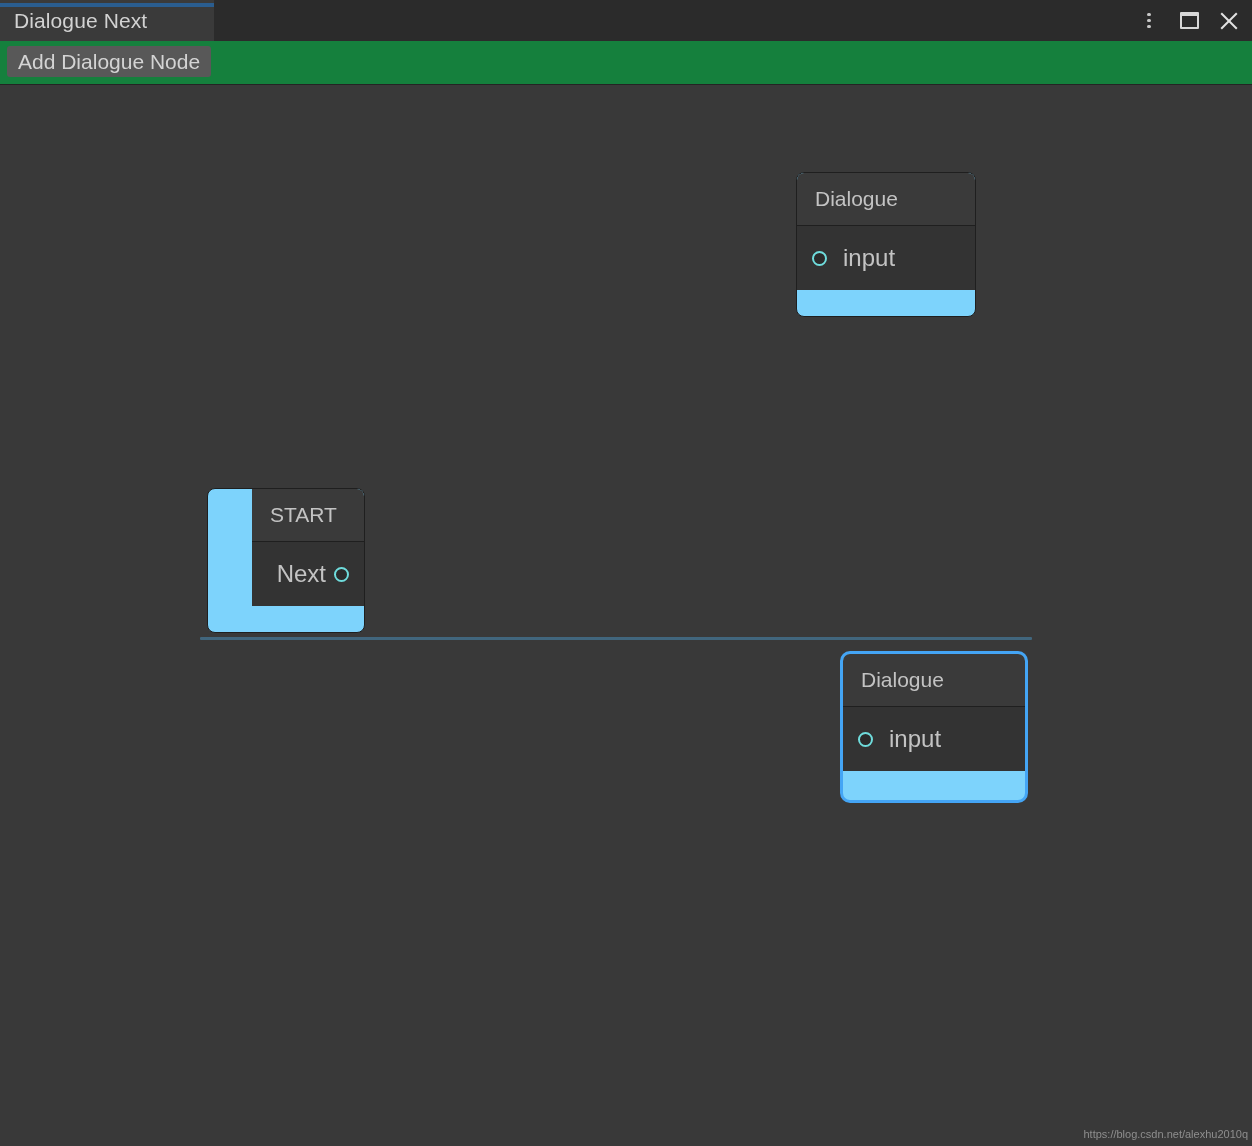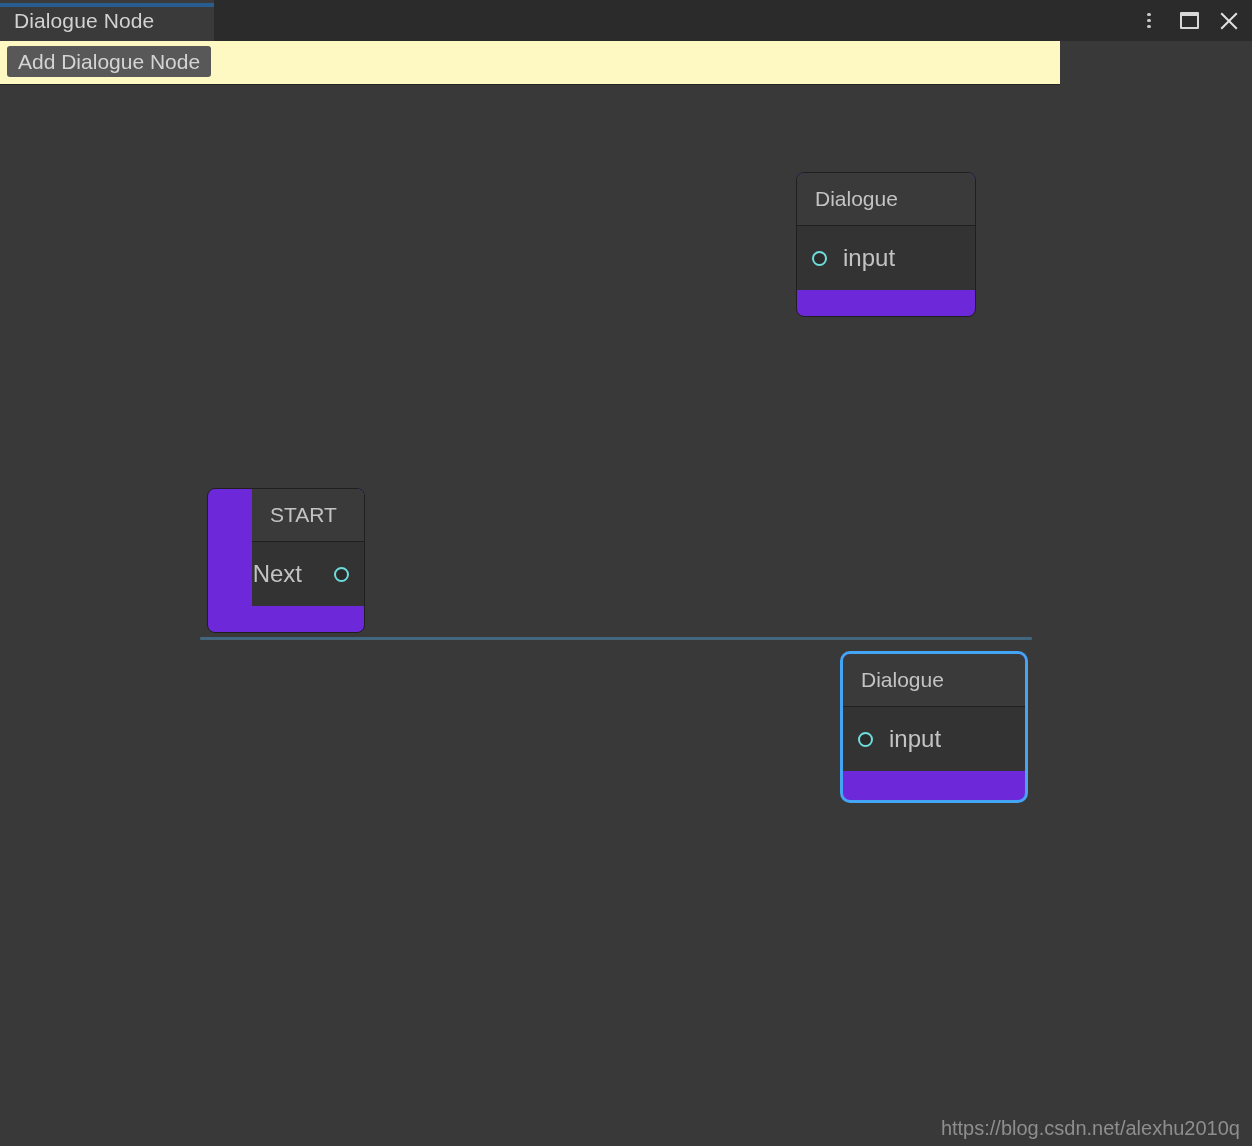--- a/index.html
+++ b/index.html
@@ -238,7 +238,7 @@
 
     <div class="tab">
       <div class="tab-accent"></div>
-      <div class="tab-label">Dialogue Node</div>
+      <div class="tab-label">Dialogue Next</div>
     </div>
 
     <div class="win-controls">

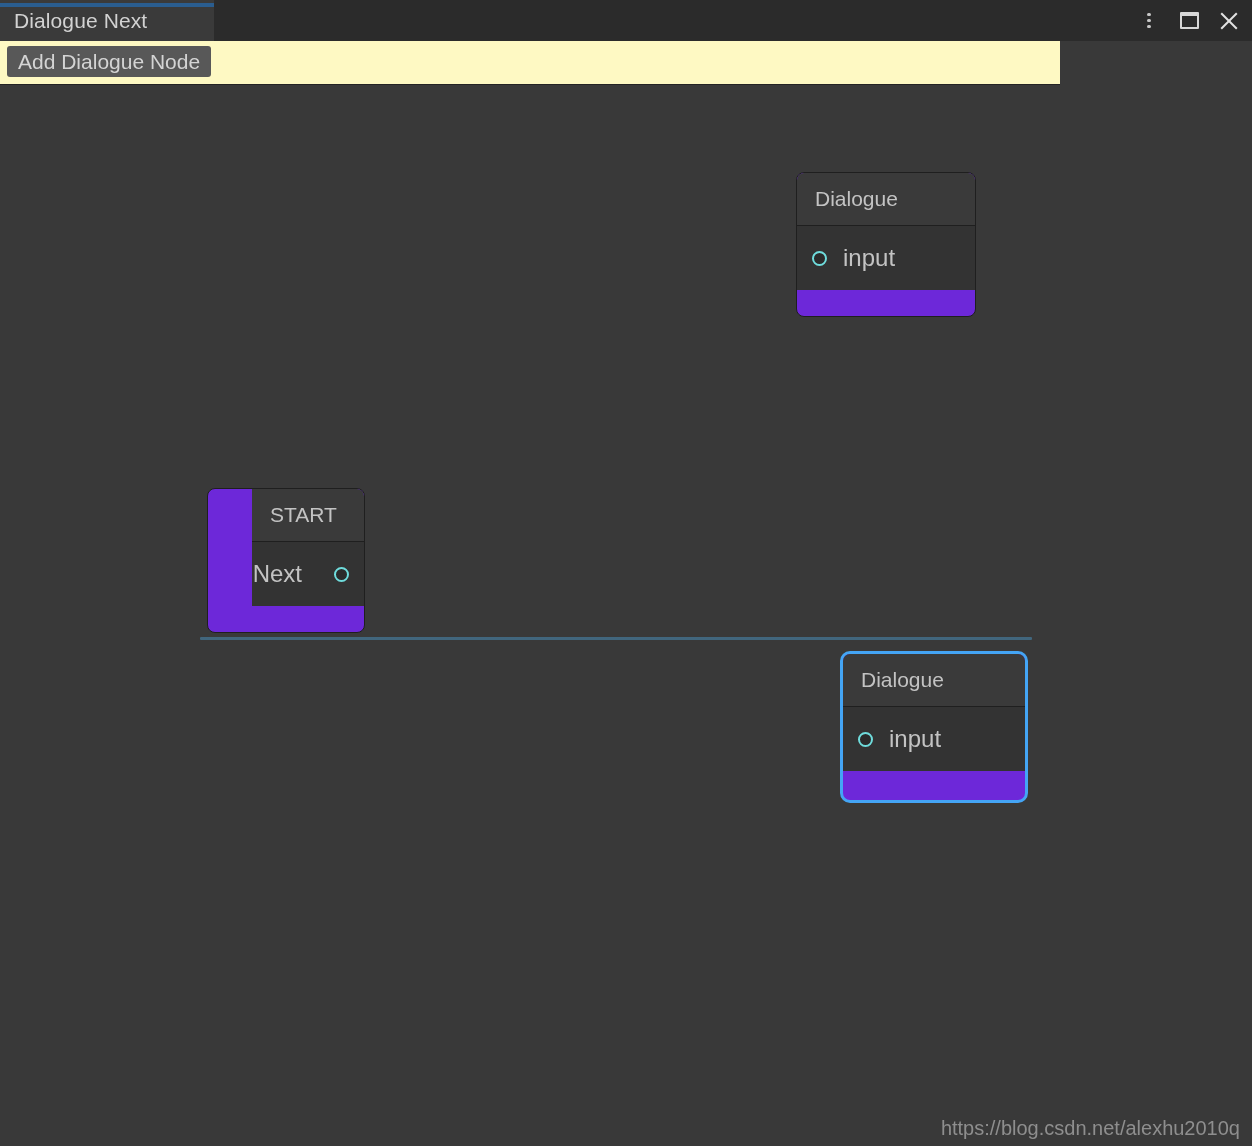--- a/index.html
+++ b/index.html
@@ -106,9 +106,9 @@
   .toolbar {
     position: absolute;
     left: 0; top: 41px;
-    width: 1060px;
+    width: 1252px;
     height: 44px;
-    background: #fef9c3;
+    background: #15803d;
     border-bottom: 1px solid #242424;
     box-sizing: border-box;
   }

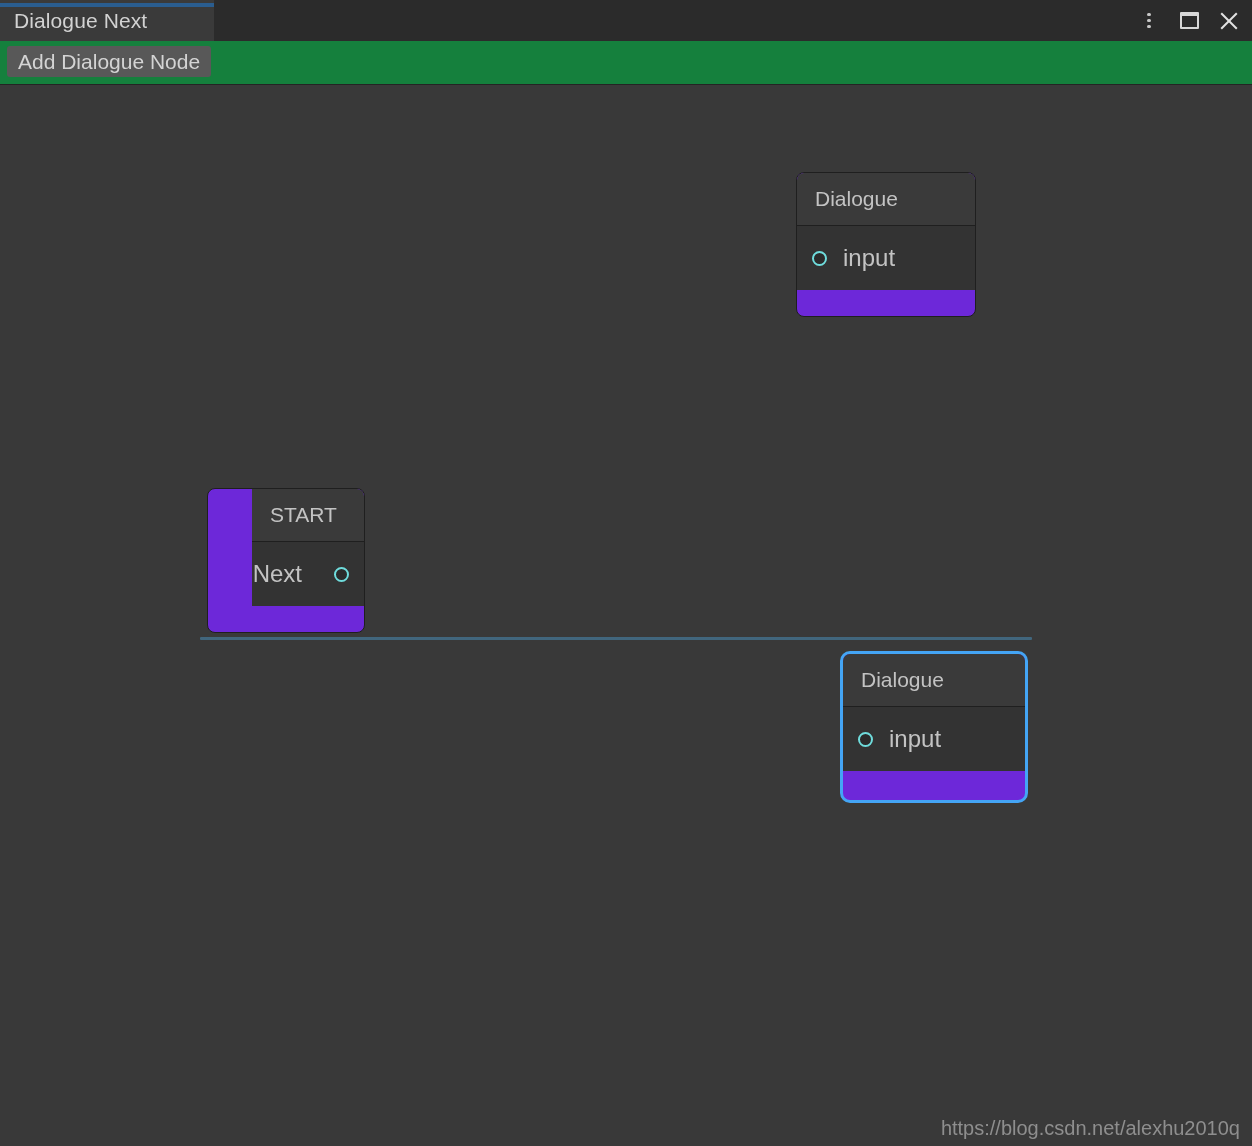--- a/index.html
+++ b/index.html
@@ -158,7 +158,7 @@
     position: absolute;
     border-radius: 8px;
     box-sizing: border-box;
-    background: #6d28d9;
+    background: #7dd3fc;
     border: 1px solid #1f1f1f;
     overflow: hidden;
     cursor: move;

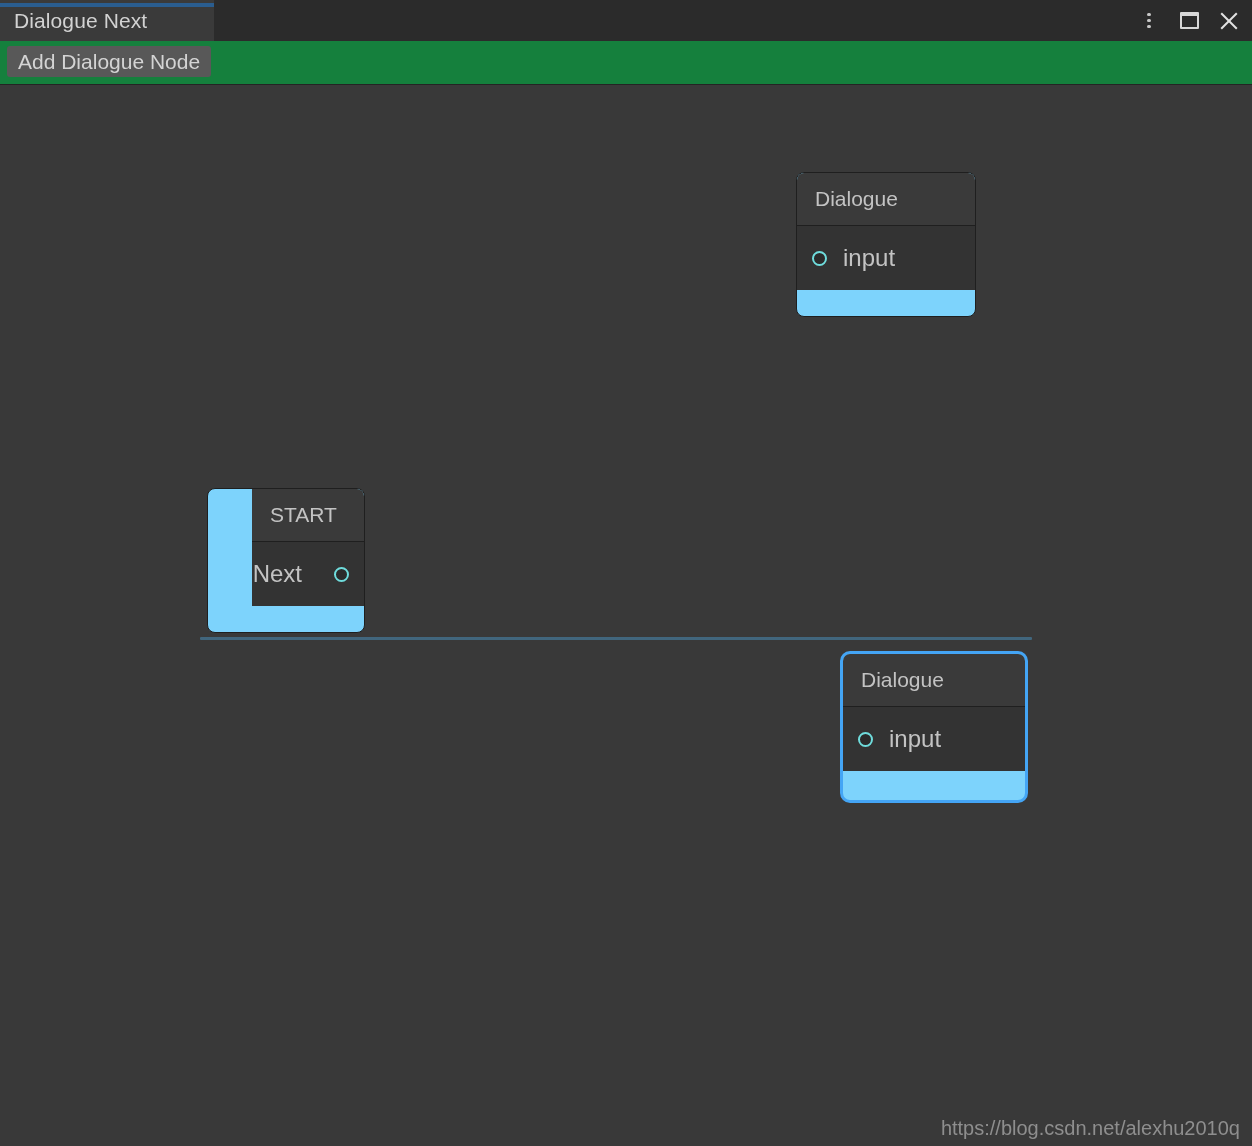--- a/index.html
+++ b/index.html
@@ -216,7 +216,7 @@
     white-space: nowrap;
   }
   .port-row.input .port-label { margin-left: 16px; }
-  .port-row.output .port-label { margin-right: 32px; }
+  .port-row.output .port-label { margin-right: 8px; }
 
   
   .watermark {

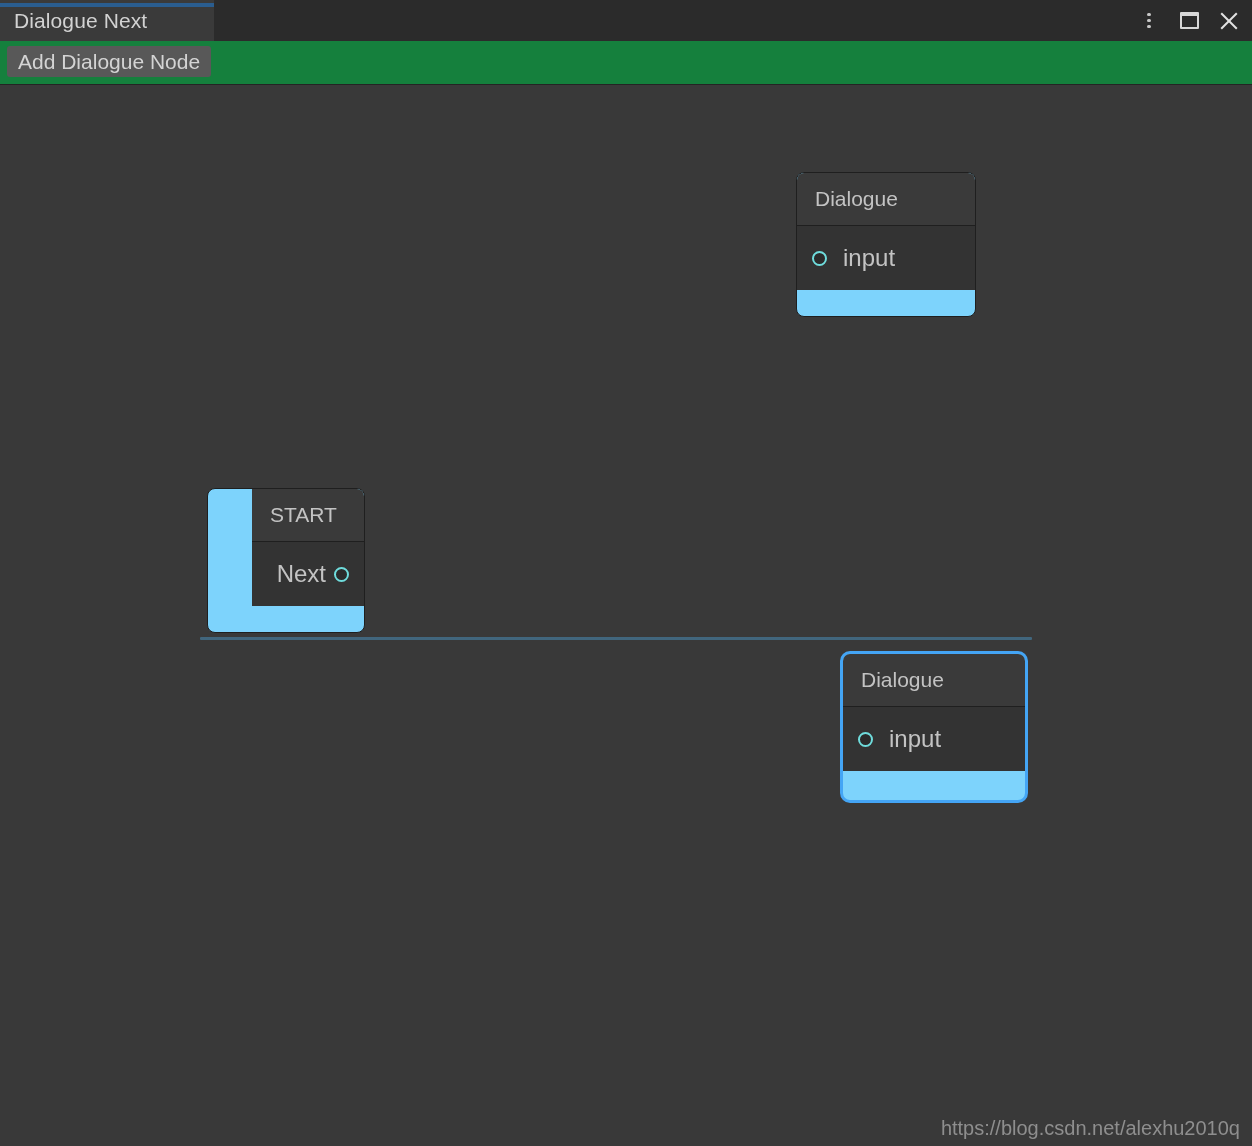--- a/index.html
+++ b/index.html
@@ -221,9 +221,9 @@
   
   .watermark {
     position: absolute;
-    right: 12px;
+    right: 4px;
     bottom: 6px;
-    font-size: 20px;
+    font-size: 11px;
     color: #8e8e8e;
     white-space: nowrap;
     user-select: none;

